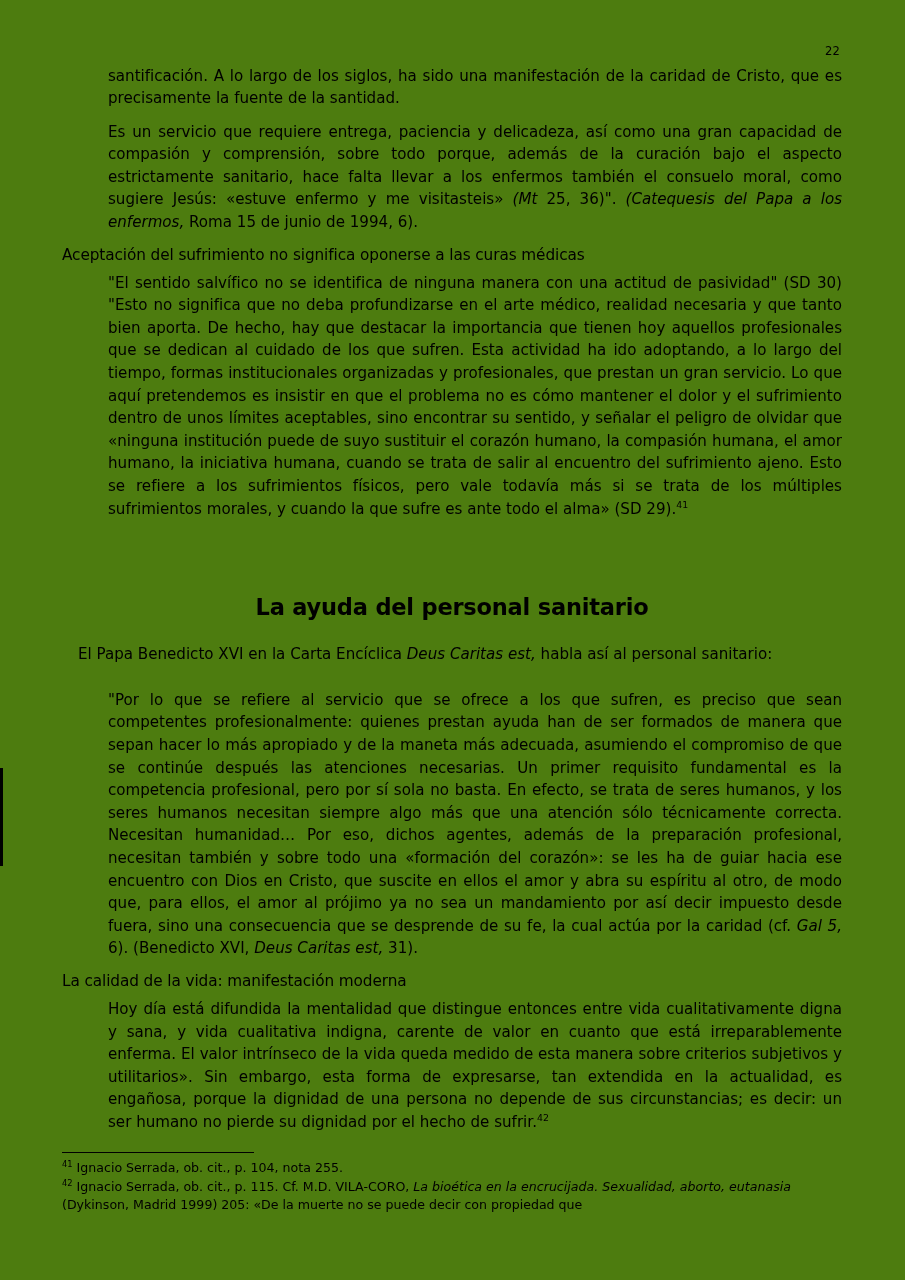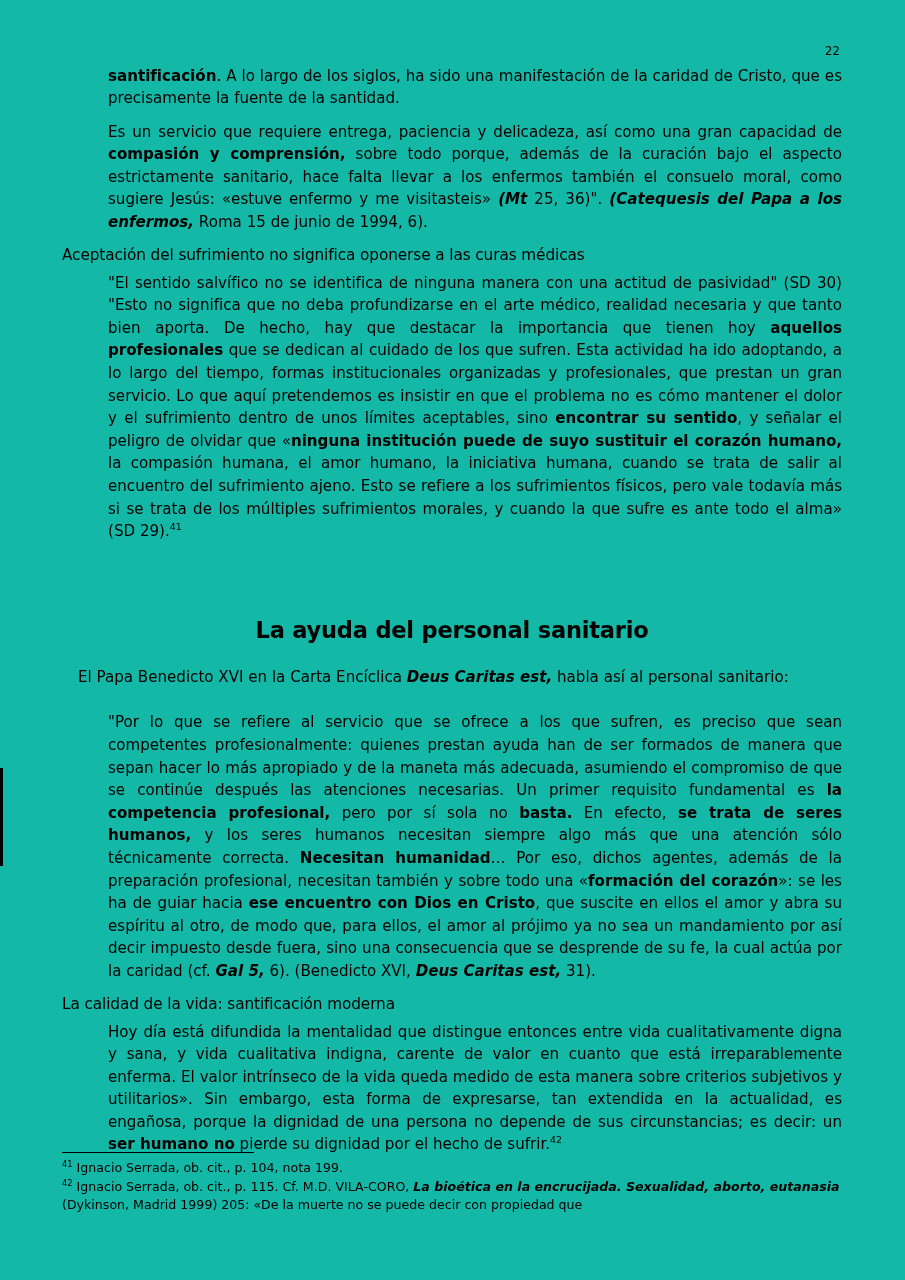--- a/index.html
+++ b/index.html
@@ -16,7 +16,7 @@
     position: relative;
     width: 905px;
     height: 1280px;
-    background: #14b8a6;
+    background: #4d7c0f;
     overflow: hidden;
     box-sizing: border-box;
   }

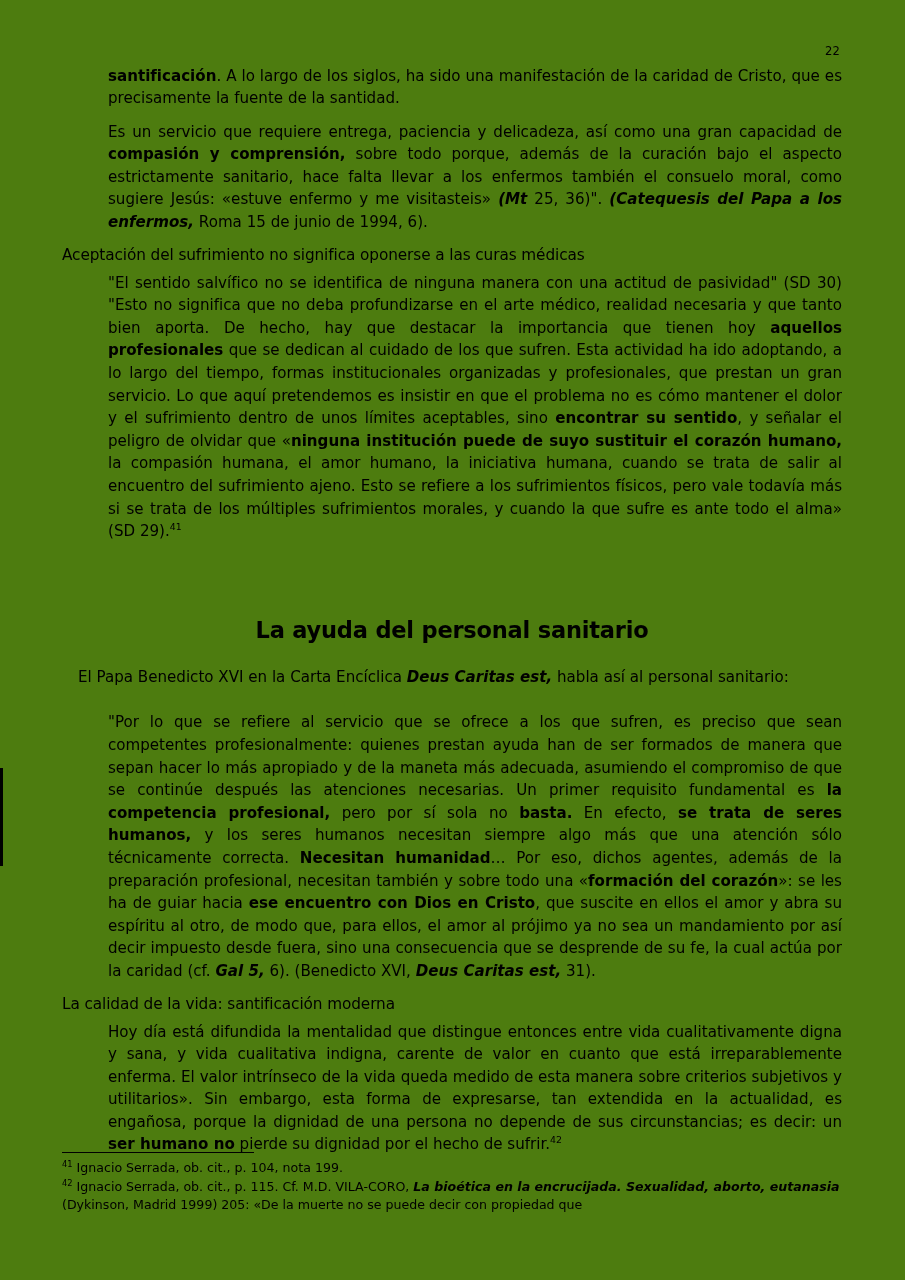--- a/index.html
+++ b/index.html
@@ -82,7 +82,7 @@
   .spacer-lg { height: 62px; }
   .spacer-md { height: 22px; }
   .spacer-sm { height: 12px; }
-  b, strong { font-weight: bold; }
+  b, strong { font-weight: normal; }
   i, em { font-style: italic; font-weight: bold; }
   sup {
     font-size: 0.62em;

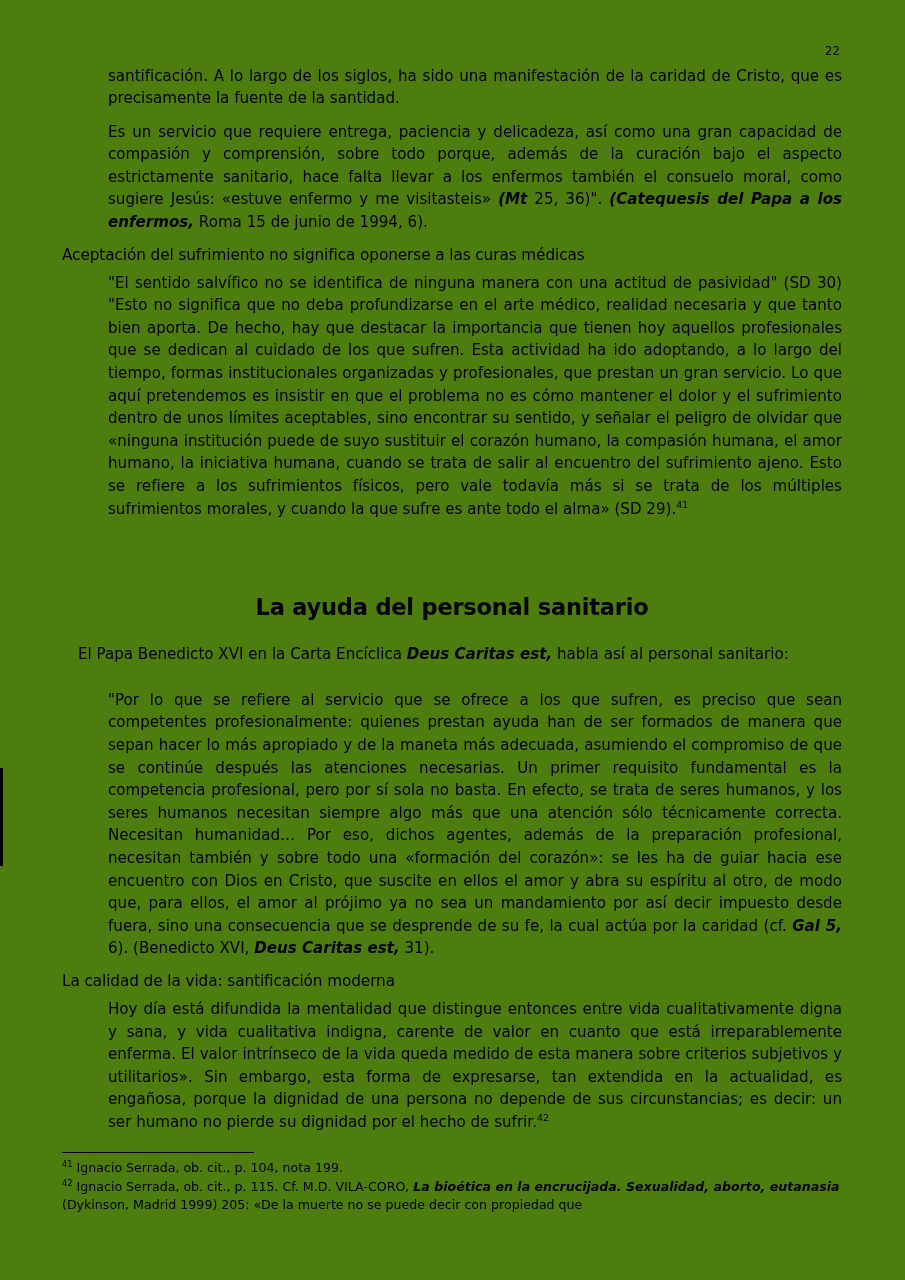--- a/index.html
+++ b/index.html
@@ -83,7 +83,7 @@
   .spacer-md { height: 22px; }
   .spacer-sm { height: 12px; }
   b, strong { font-weight: normal; }
-  i, em { font-style: italic; font-weight: bold; }
+  i, em { font-style: italic; }
   sup {
     font-size: 0.62em;
     vertical-align: super;

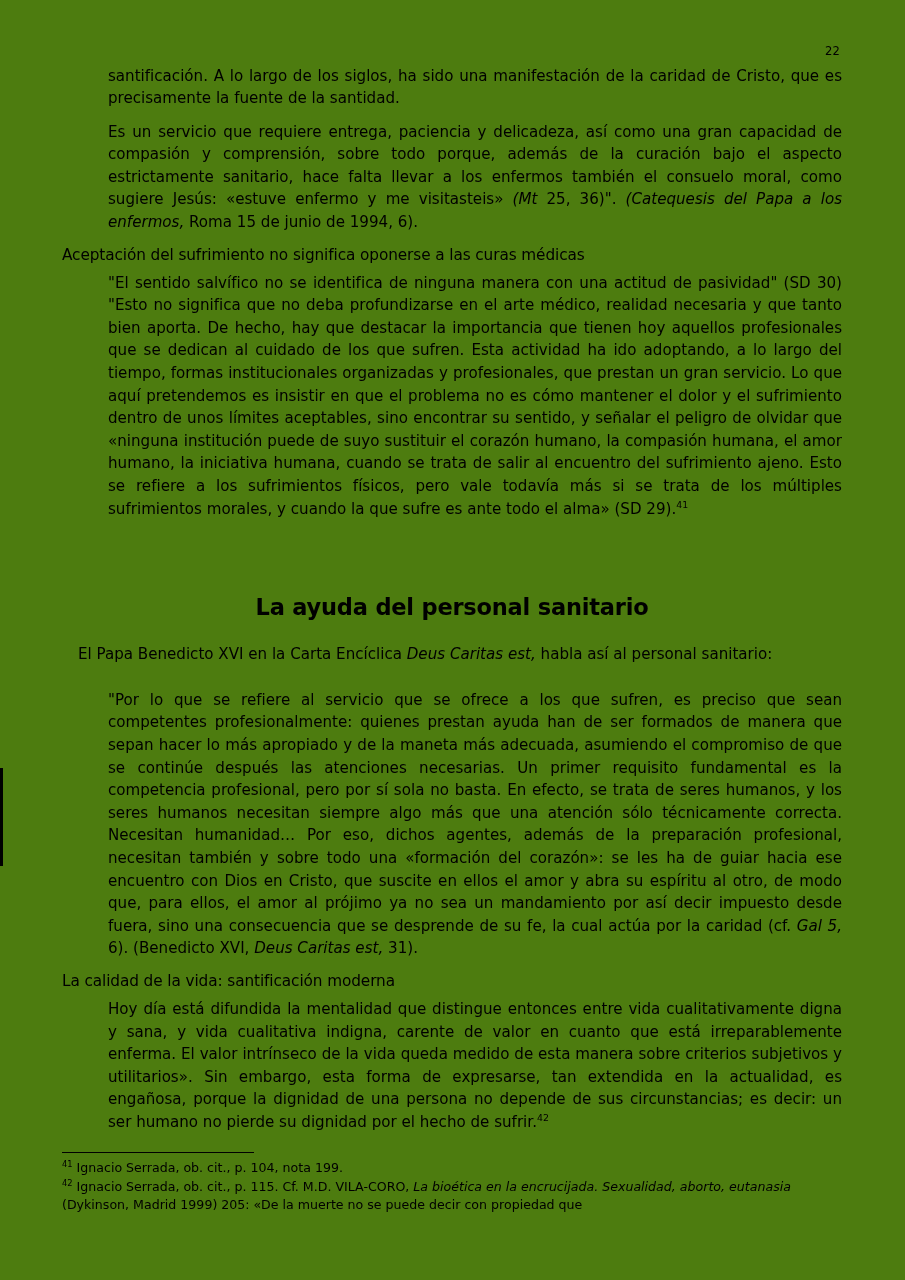--- a/index.html
+++ b/index.html
@@ -143,7 +143,7 @@
 
     <p class="body"><span>"Por lo que se refiere al servicio que se ofrece a los que sufren, es preciso que sean competentes profesionalmente: quienes prestan ayuda han de ser formados de manera que sepan hacer lo más apropiado y de la maneta más adecuada, asumiendo el compromiso de que se continúe después las atenciones necesarias. Un primer requisito fundamental es </span><b>la competencia profesional,</b><span> pero por sí sola no </span><b>basta.</b><span> En efecto, </span><b>se trata de seres humanos,</b><span> y los seres humanos necesitan siempre algo más que una atención sólo técnicamente correcta. </span><b>Necesitan humanidad</b><span>… Por eso, dichos agentes, además de la preparación profesional, necesitan también y sobre todo una «</span><b>formación del corazón</b><span>»: se les ha de guiar hacia </span><b>ese encuentro con Dios en Cristo</b><span>, que suscite en ellos el amor y abra su espíritu al otro, de modo que, para ellos, el amor al prójimo ya no sea un mandamiento por así decir impuesto desde fuera, sino una consecuencia que se desprende de su fe, la cual actúa por la caridad (cf. </span><i>Gal 5,</i><span> 6). (Benedicto XVI, </span><i>Deus Caritas est,</i><span> 31).</span></p>
 
-    <h2 class="section">La calidad de la vida: santificación moderna</h2>
+    <h2 class="section">La calidad de la vida: manifestación moderna</h2>
 
     <p class="body tight"><span>Hoy día está difundida la mentalidad que distingue entonces entre vida cualitativamente digna y sana, y vida cualitativa indigna, carente de valor en cuanto que está irreparablemente enferma. El valor intrínseco de la vida queda medido de esta manera sobre criterios subjetivos y utilitarios». Sin embargo, esta forma de expresarse, tan extendida en la actualidad, es engañosa, porque la dignidad de una persona no depende de sus circunstancias; es decir: un </span><b>ser humano no</b><span> pierde su dignidad por el hecho de sufrir.</span><sup>42</sup></p>
 

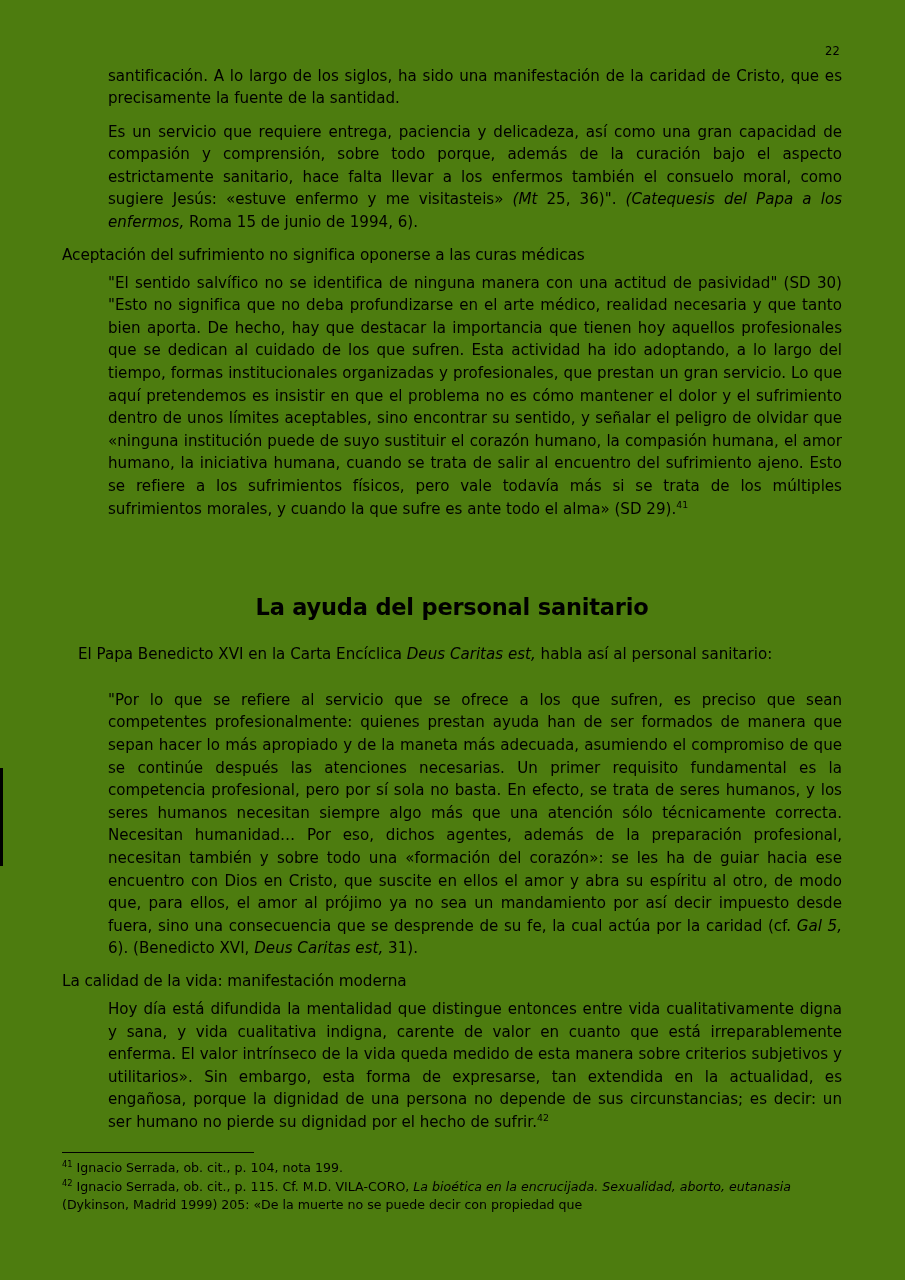--- a/index.html
+++ b/index.html
@@ -151,7 +151,7 @@
 
   <div class="footnotes">
     <div class="fn-rule"></div>
-    <p class="fn"><sup>41</sup><span> Ignacio Serrada, ob. cit., p. 104, nota 199.</span></p>
+    <p class="fn"><sup>41</sup><span> Ignacio Serrada, ob. cit., p. 104, nota 255.</span></p>
     <p class="fn"><sup>42</sup><span> Ignacio Serrada, ob. cit., p. 115. Cf. M.D. VILA-CORO, </span><i>La bioética en la encrucijada. Sexualidad, aborto, eutanasia</i><span> (Dykinson, Madrid 1999) 205: «De la muerte no se puede decir con propiedad que</span></p>
   </div>
 

